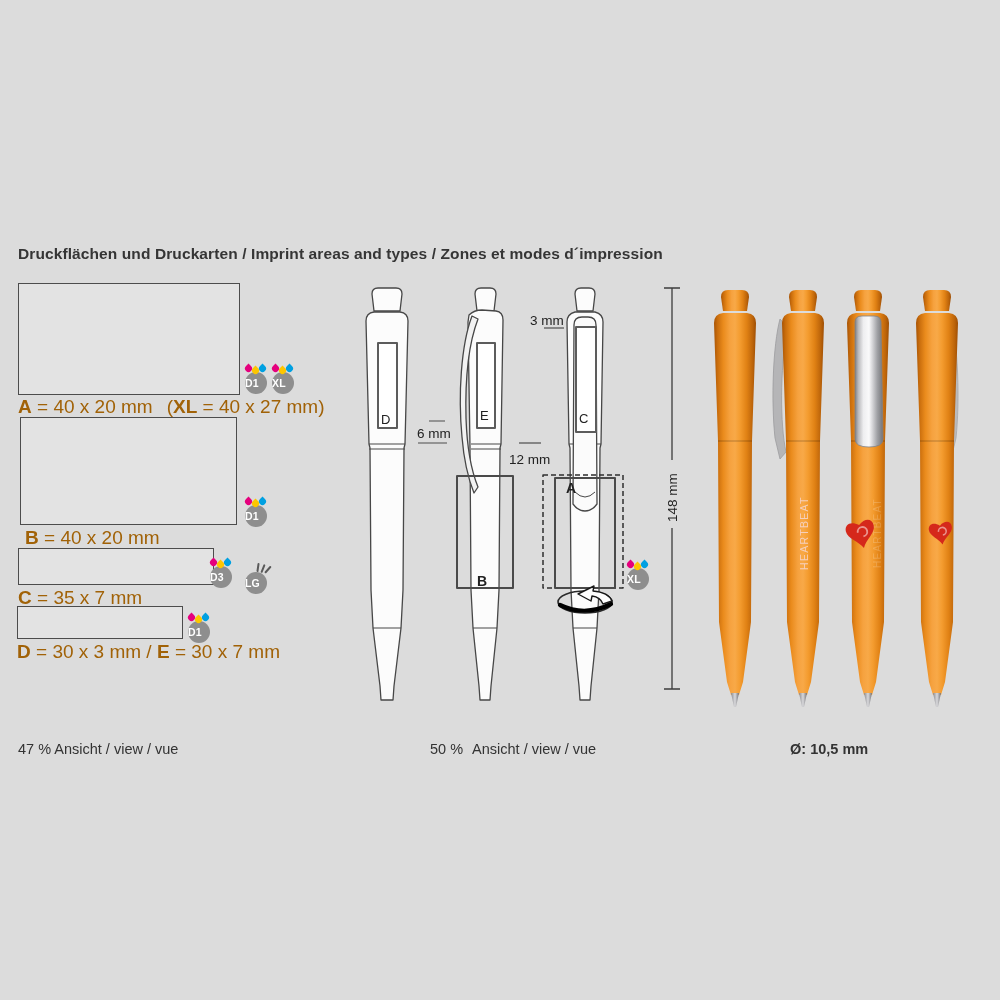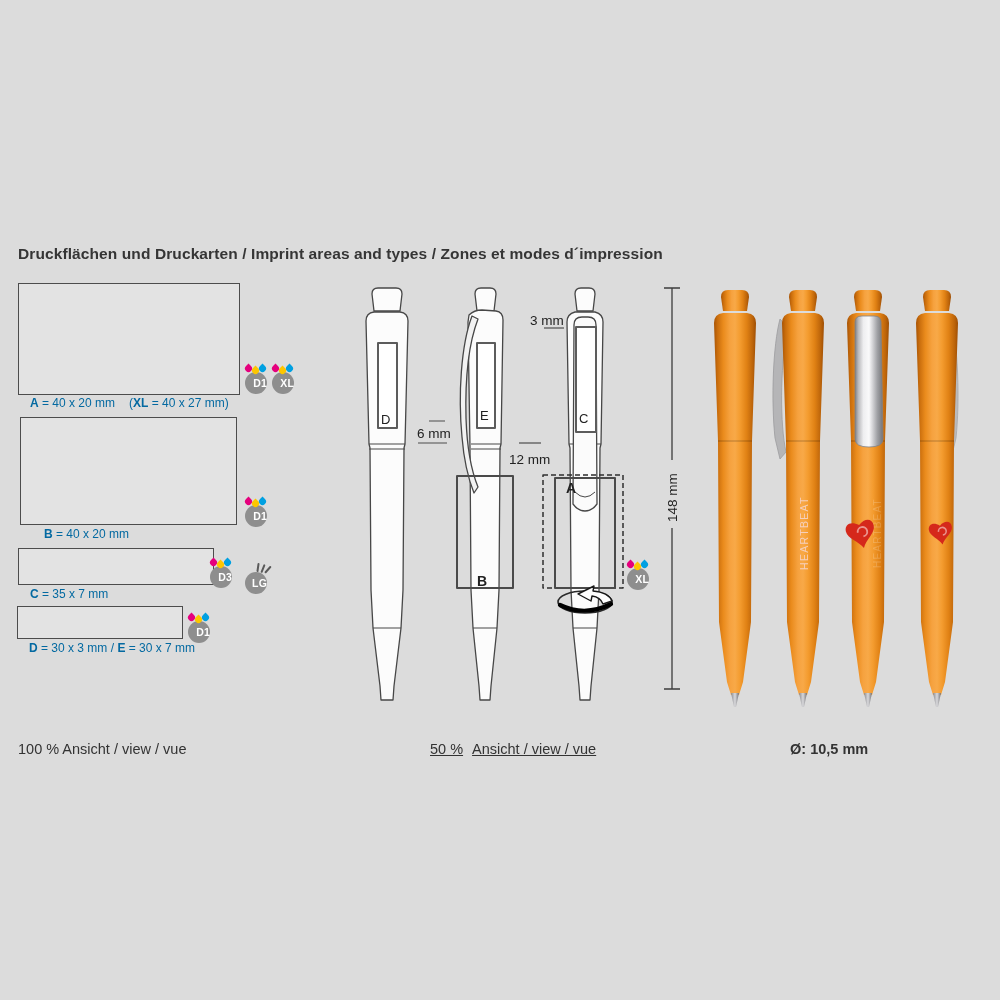--- a/index.html
+++ b/index.html
@@ -26,7 +26,7 @@
   .badge{
     position:absolute;width:22px;height:22px;border-radius:50%;
     background:#8e8e8e;color:#fff;
-    display:flex;align-items:center;justify-content:flex-end;
+    display:flex;align-items:center;justify-content:flex-start;
     font-size:10.5px;font-weight:bold;letter-spacing:0.2px;
   }
   .drop{position:absolute;width:7px;height:7px;border-radius:0 50% 50% 50%;transform:rotate(45deg);z-index:1;}

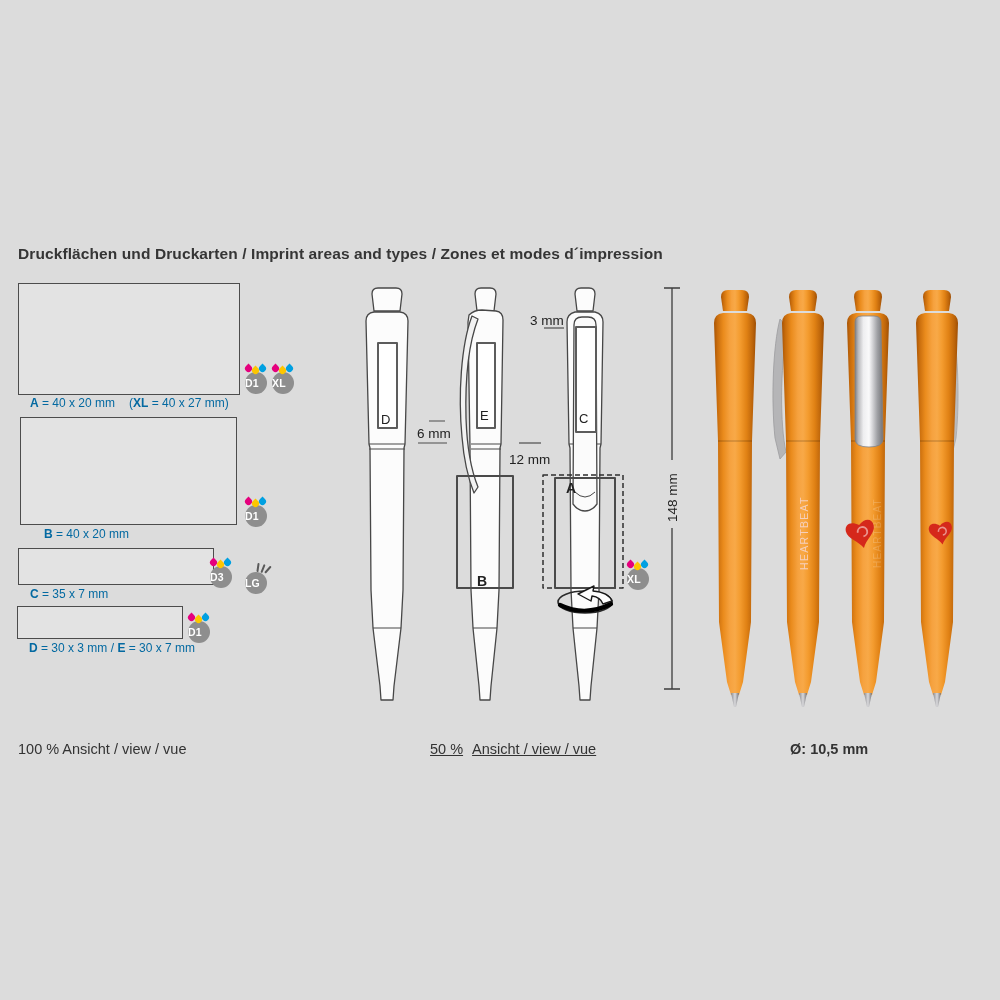--- a/index.html
+++ b/index.html
@@ -19,7 +19,7 @@
     box-sizing:border-box;
   }
   .area-label{
-    position:absolute;font-size:12px;color:#0369a1;white-space:nowrap;margin-left:12px;
+    position:absolute;font-size:19px;color:#a16207;white-space:nowrap;
   }
   .area-label b{font-weight:bold;}
   .area-label .gap{margin-left:14px;}

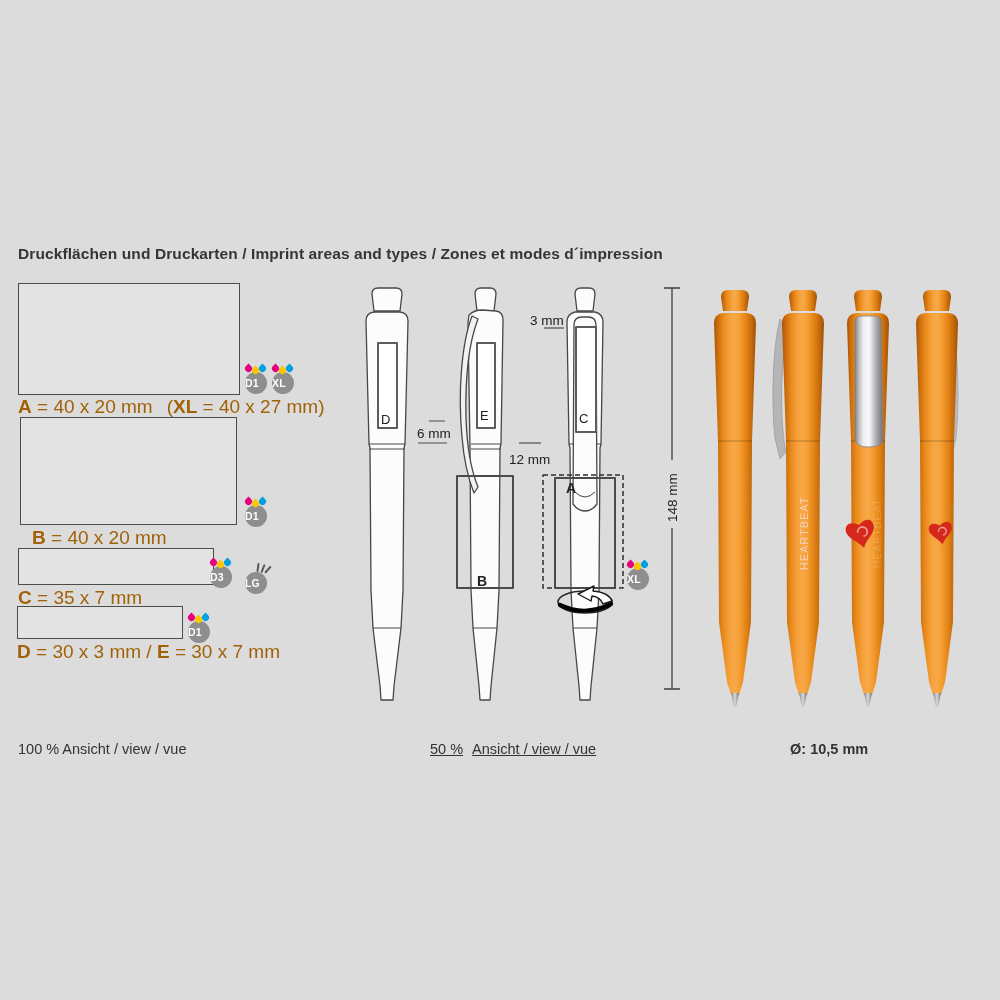--- a/index.html
+++ b/index.html
@@ -64,7 +64,7 @@
 </div>
 
 <div class="area-box" style="left:20px;top:417px;width:217px;height:108px;"></div>
-<div class="area-label" style="left:32px;top:527px;"><b>B</b><span> = 40 x 20 mm</span></div>
+<div class="area-label" style="left:25px;top:527px;"><b>B</b><span> = 40 x 20 mm</span></div>
 <div class="badge" style="left:245px;top:505px;">
   <span class="drop m"></span>
     <span class="drop c"></span>

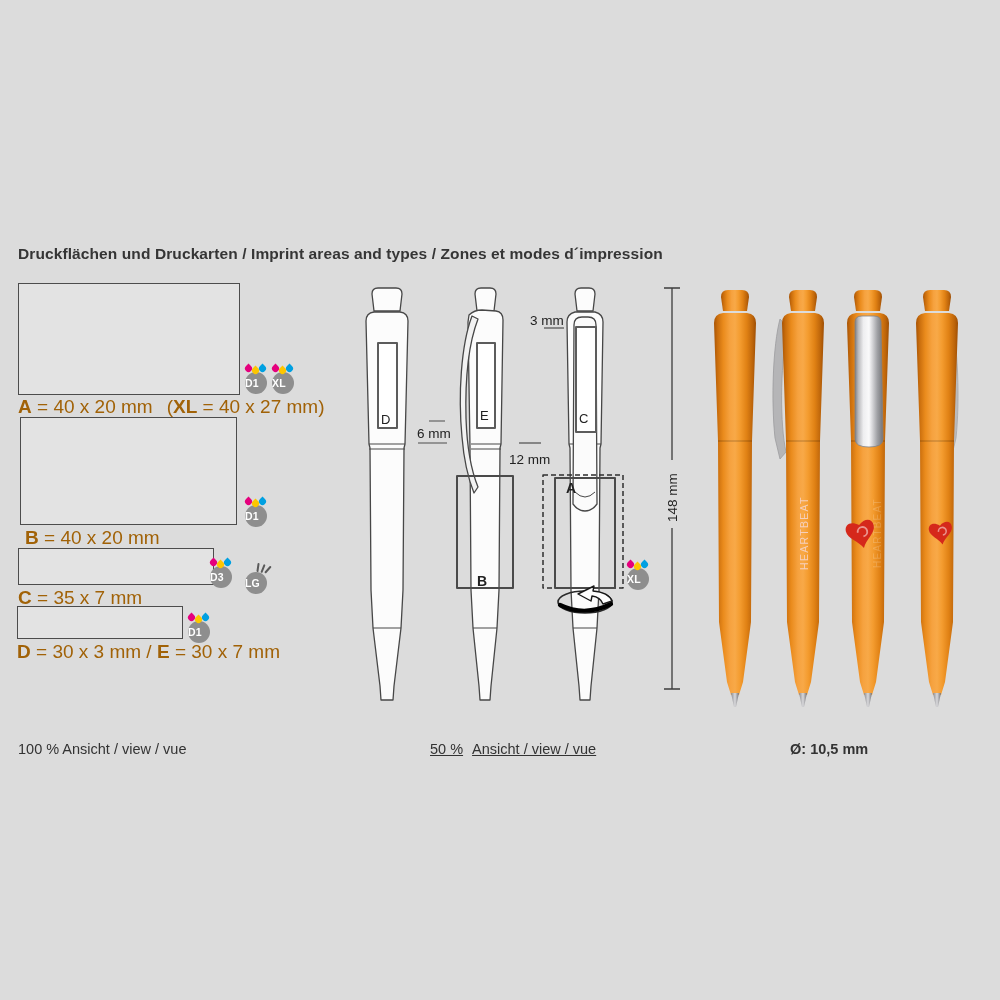--- a/index.html
+++ b/index.html
@@ -233,7 +233,7 @@
   </g>
 </svg>
 
-<div class="caption" style="left:18px;">100 % Ansicht / view / vue</div>
+<div class="caption" style="left:18px;">47 % Ansicht / view / vue</div>
 <div class="caption" style="left:430px;text-decoration:underline;"><span>50 %</span><span class="sp">Ansicht / view / vue</span></div>
 <div class="caption" style="left:790px;font-weight:bold;">Ø: 10,5 mm</div>
 

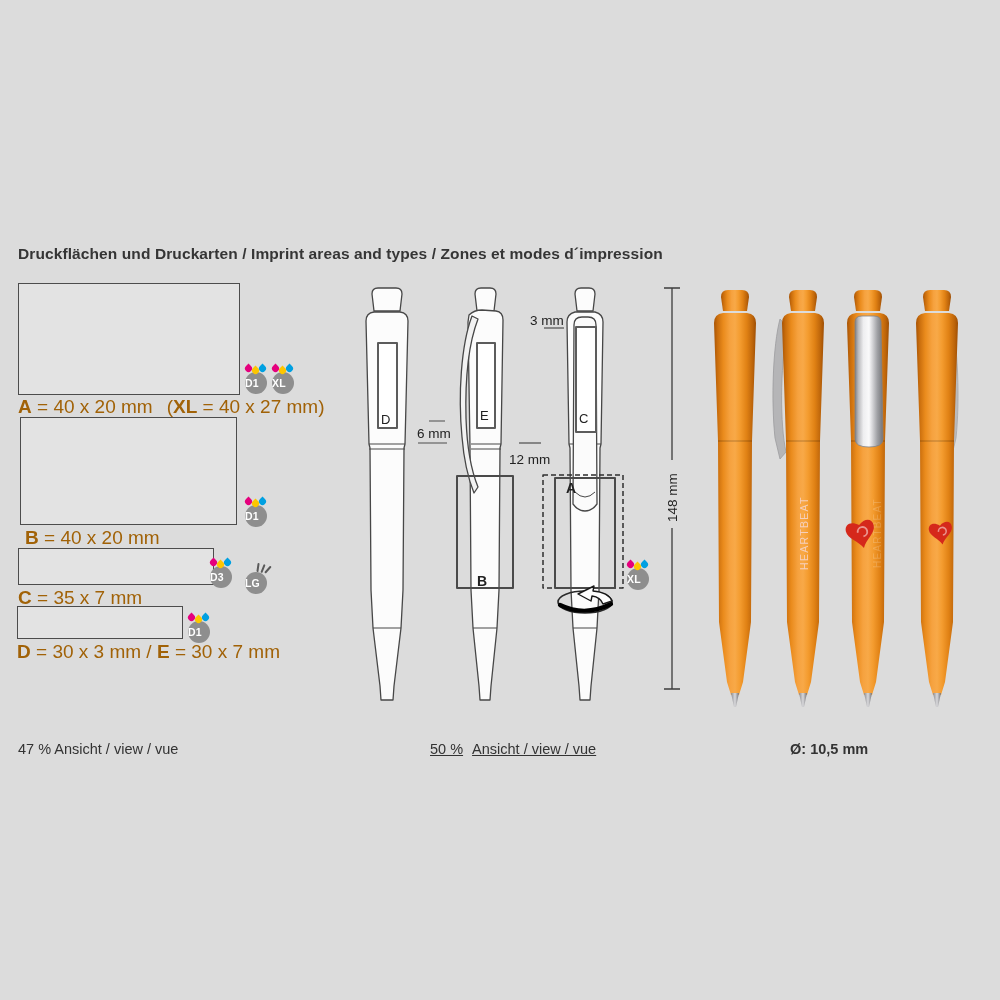--- a/index.html
+++ b/index.html
@@ -234,7 +234,7 @@
 </svg>
 
 <div class="caption" style="left:18px;">47 % Ansicht / view / vue</div>
-<div class="caption" style="left:430px;text-decoration:underline;"><span>50 %</span><span class="sp">Ansicht / view / vue</span></div>
+<div class="caption" style="left:430px;"><span>50 %</span><span class="sp">Ansicht / view / vue</span></div>
 <div class="caption" style="left:790px;font-weight:bold;">Ø: 10,5 mm</div>
 
 </body></html>

